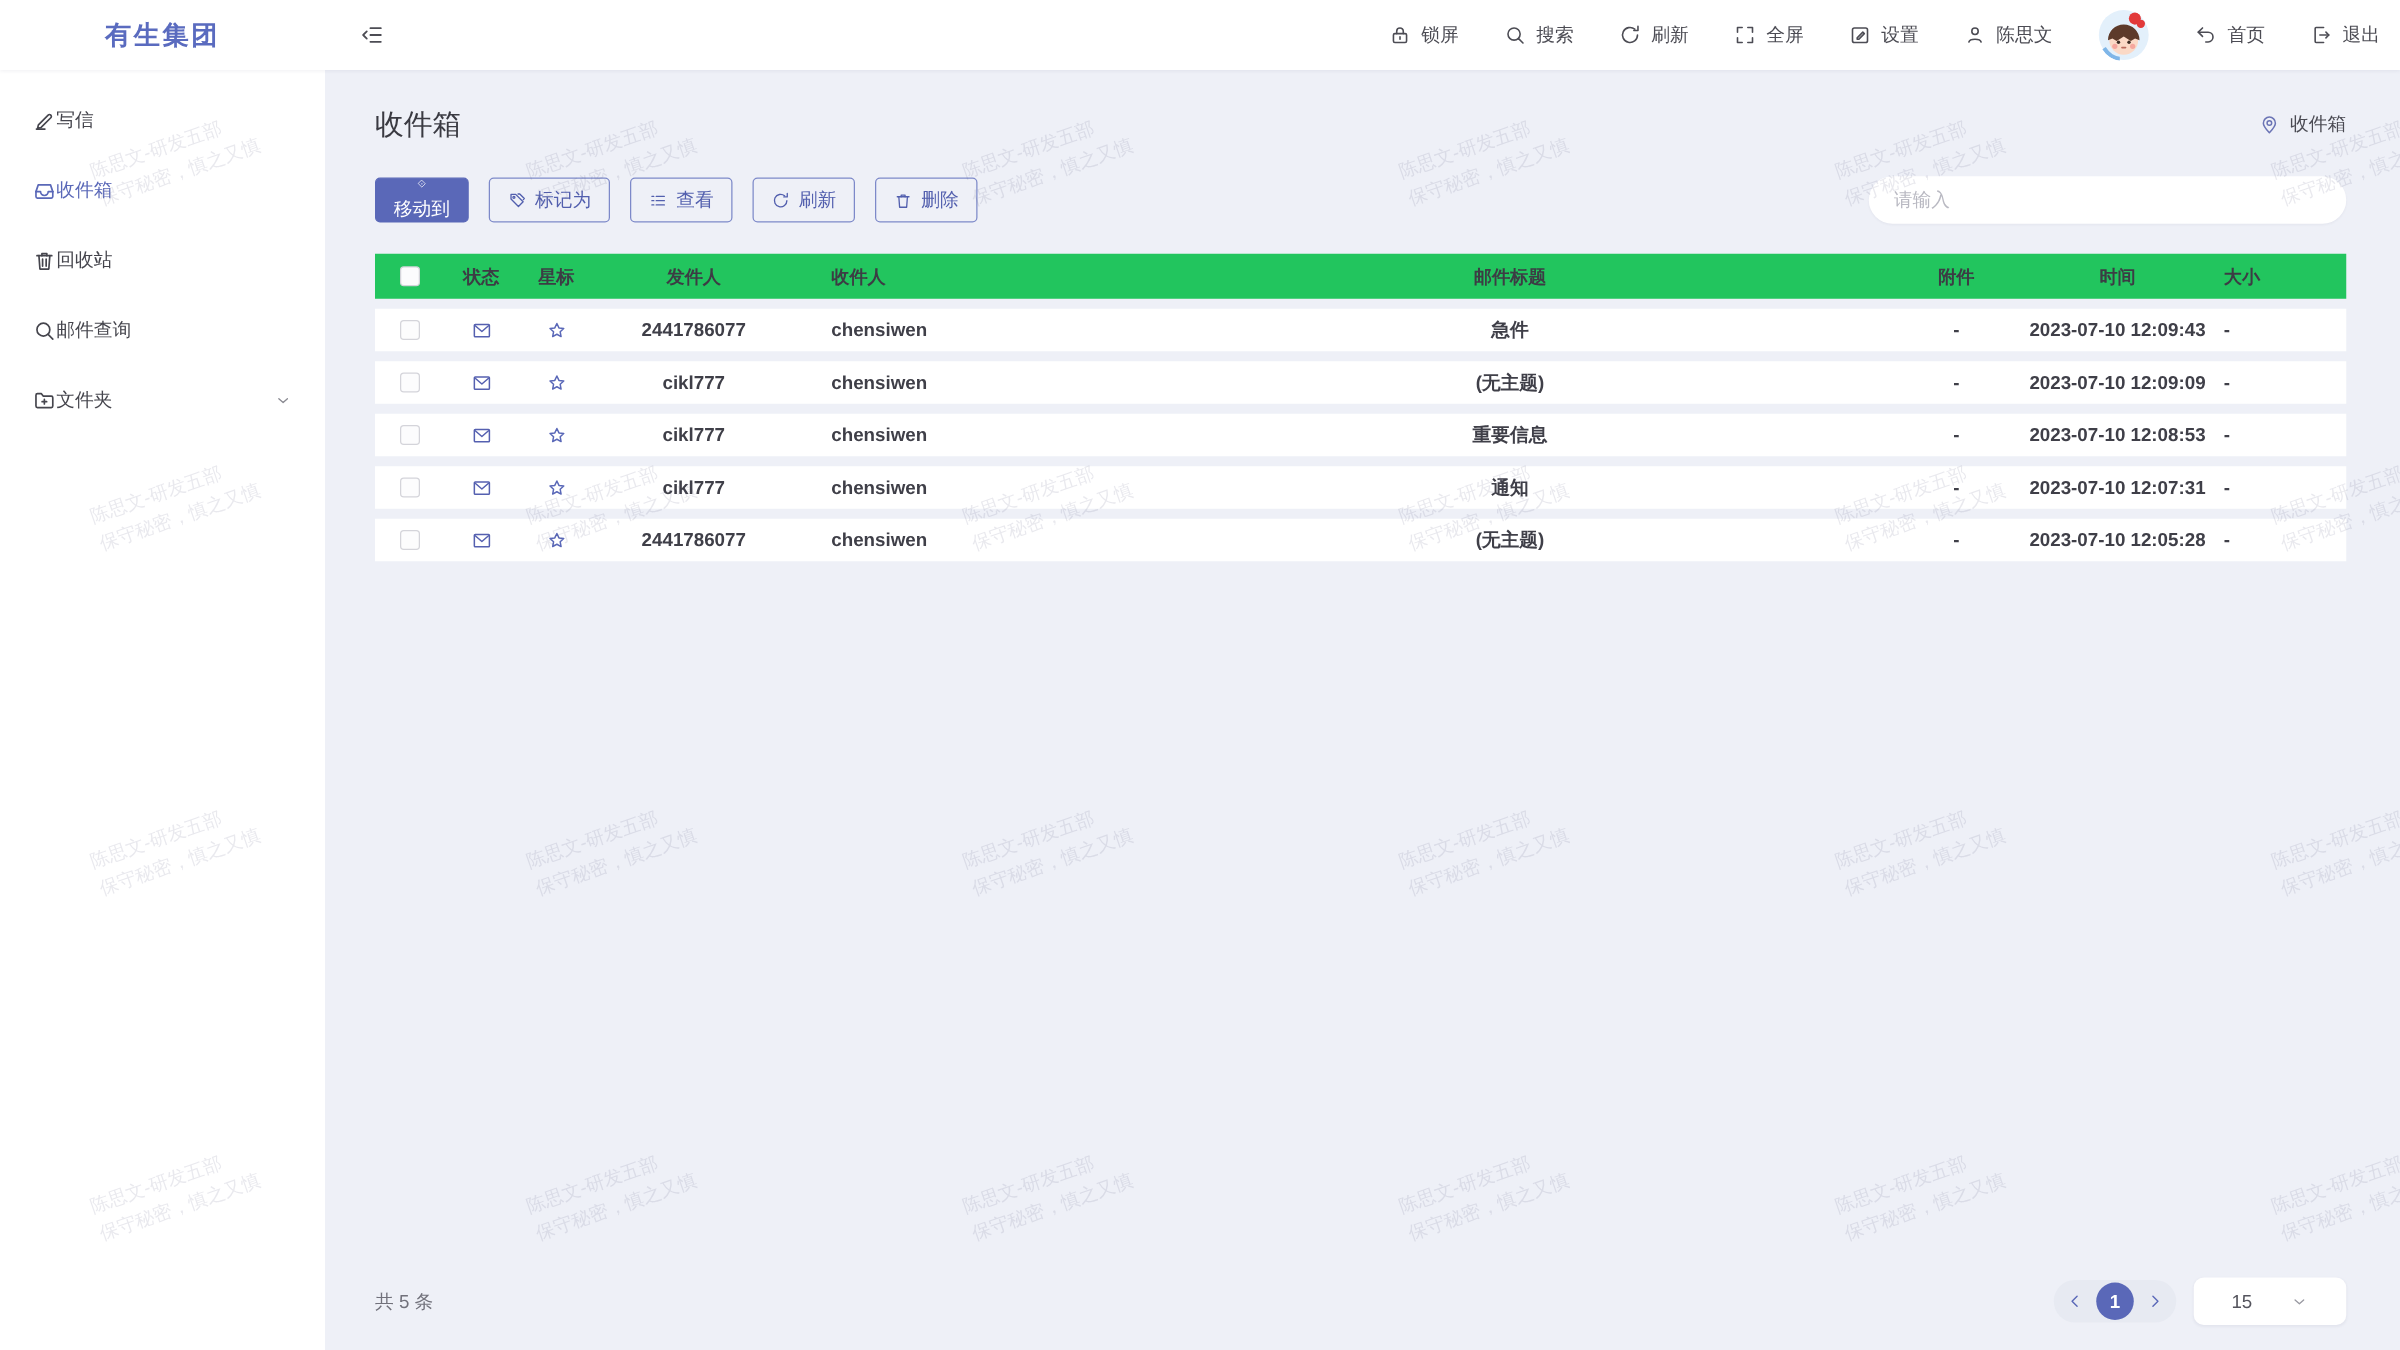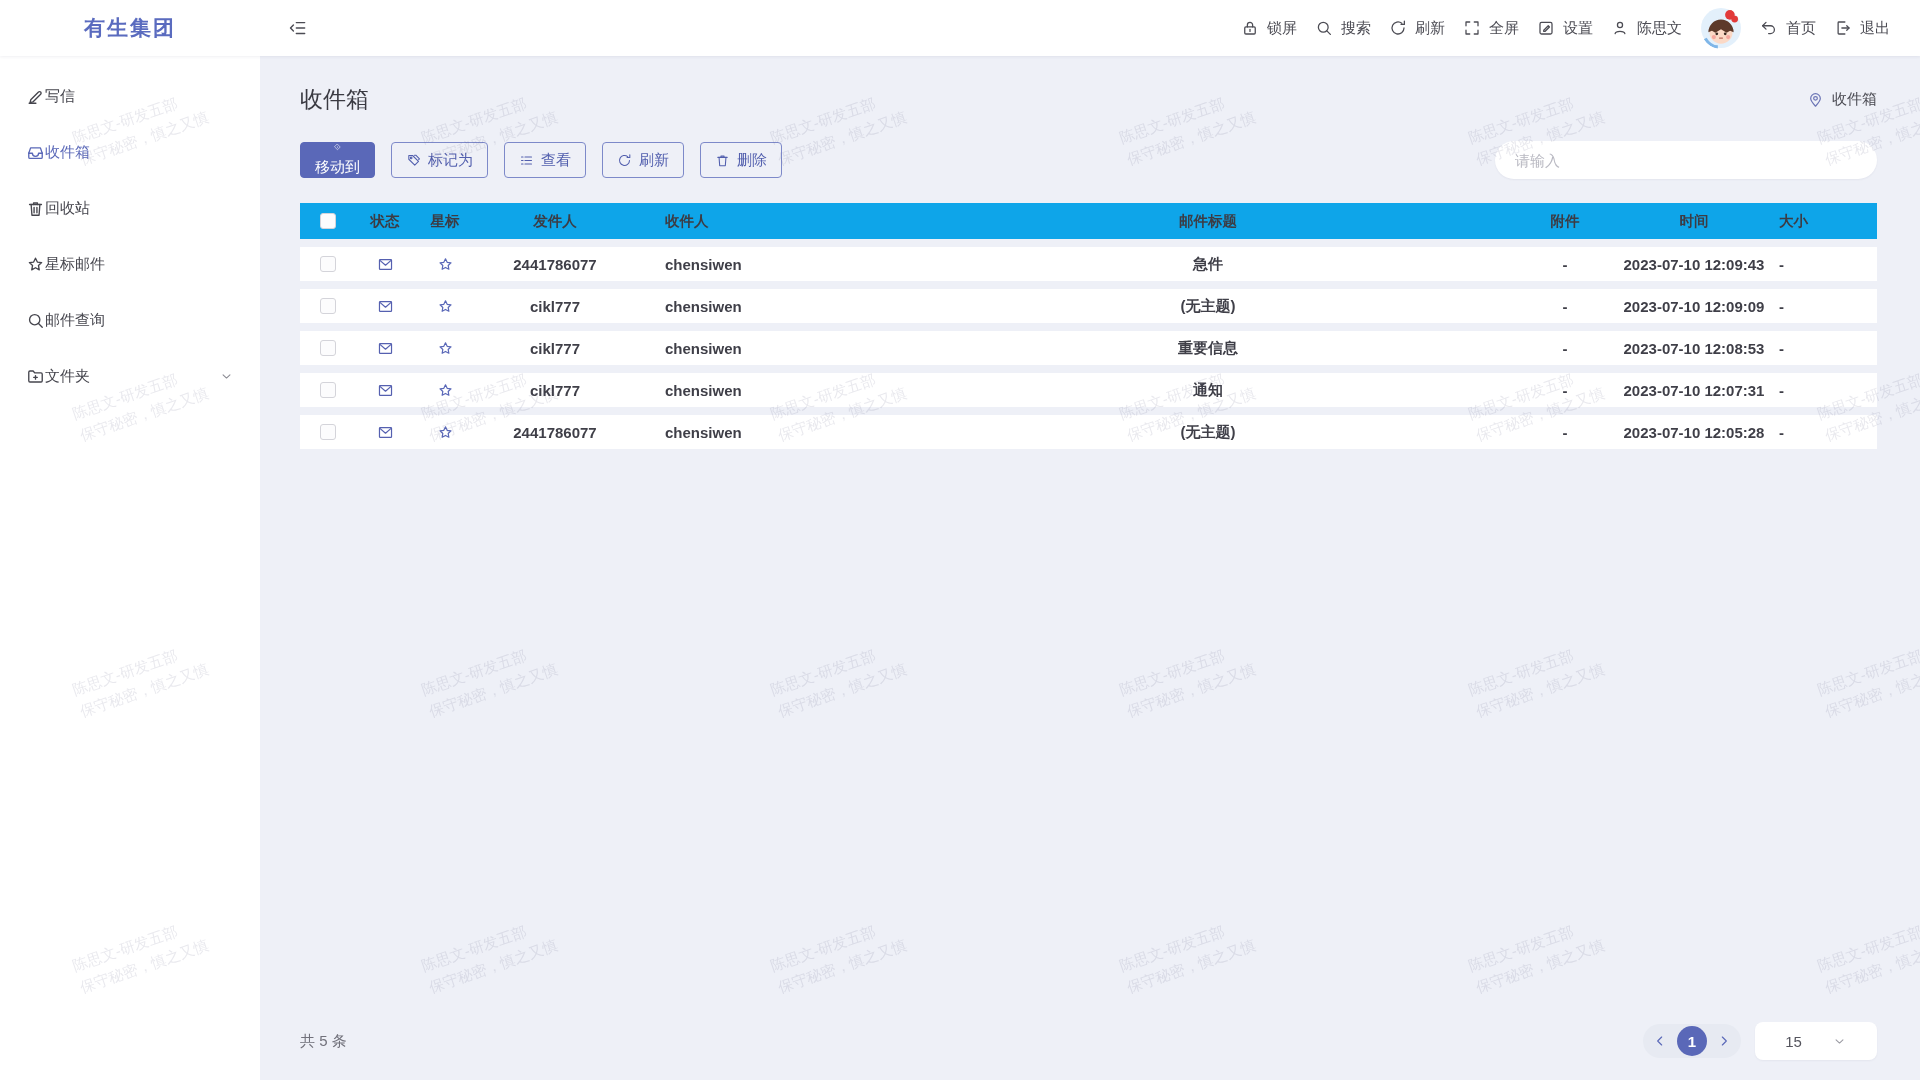--- a/index.html
+++ b/index.html
@@ -14,7 +14,7 @@
     display:flex; align-items:center; box-shadow:0 1px 3px rgba(40,40,80,.07); }
   .logo{ width:260px; text-align:center; color:#5a6bbf; font-size:21px; font-weight:700; letter-spacing:2px; }
   .collapse{ margin-left:28px; color:#4c4c54; cursor:pointer; }
-  .topbar-right{ margin-left:auto; display:flex; align-items:center; gap:18px; padding-right:30px;
+  .topbar-right{ margin-left:auto; display:flex; align-items:center; gap:36px; padding-right:16px;
     font-size:15px; color:#4c4c54; }
   .tb-item{ display:flex; align-items:center; gap:8px; cursor:pointer; white-space:nowrap; }
   .avatar{ width:42px; height:42px; border-radius:50%; overflow:hidden; cursor:pointer; }

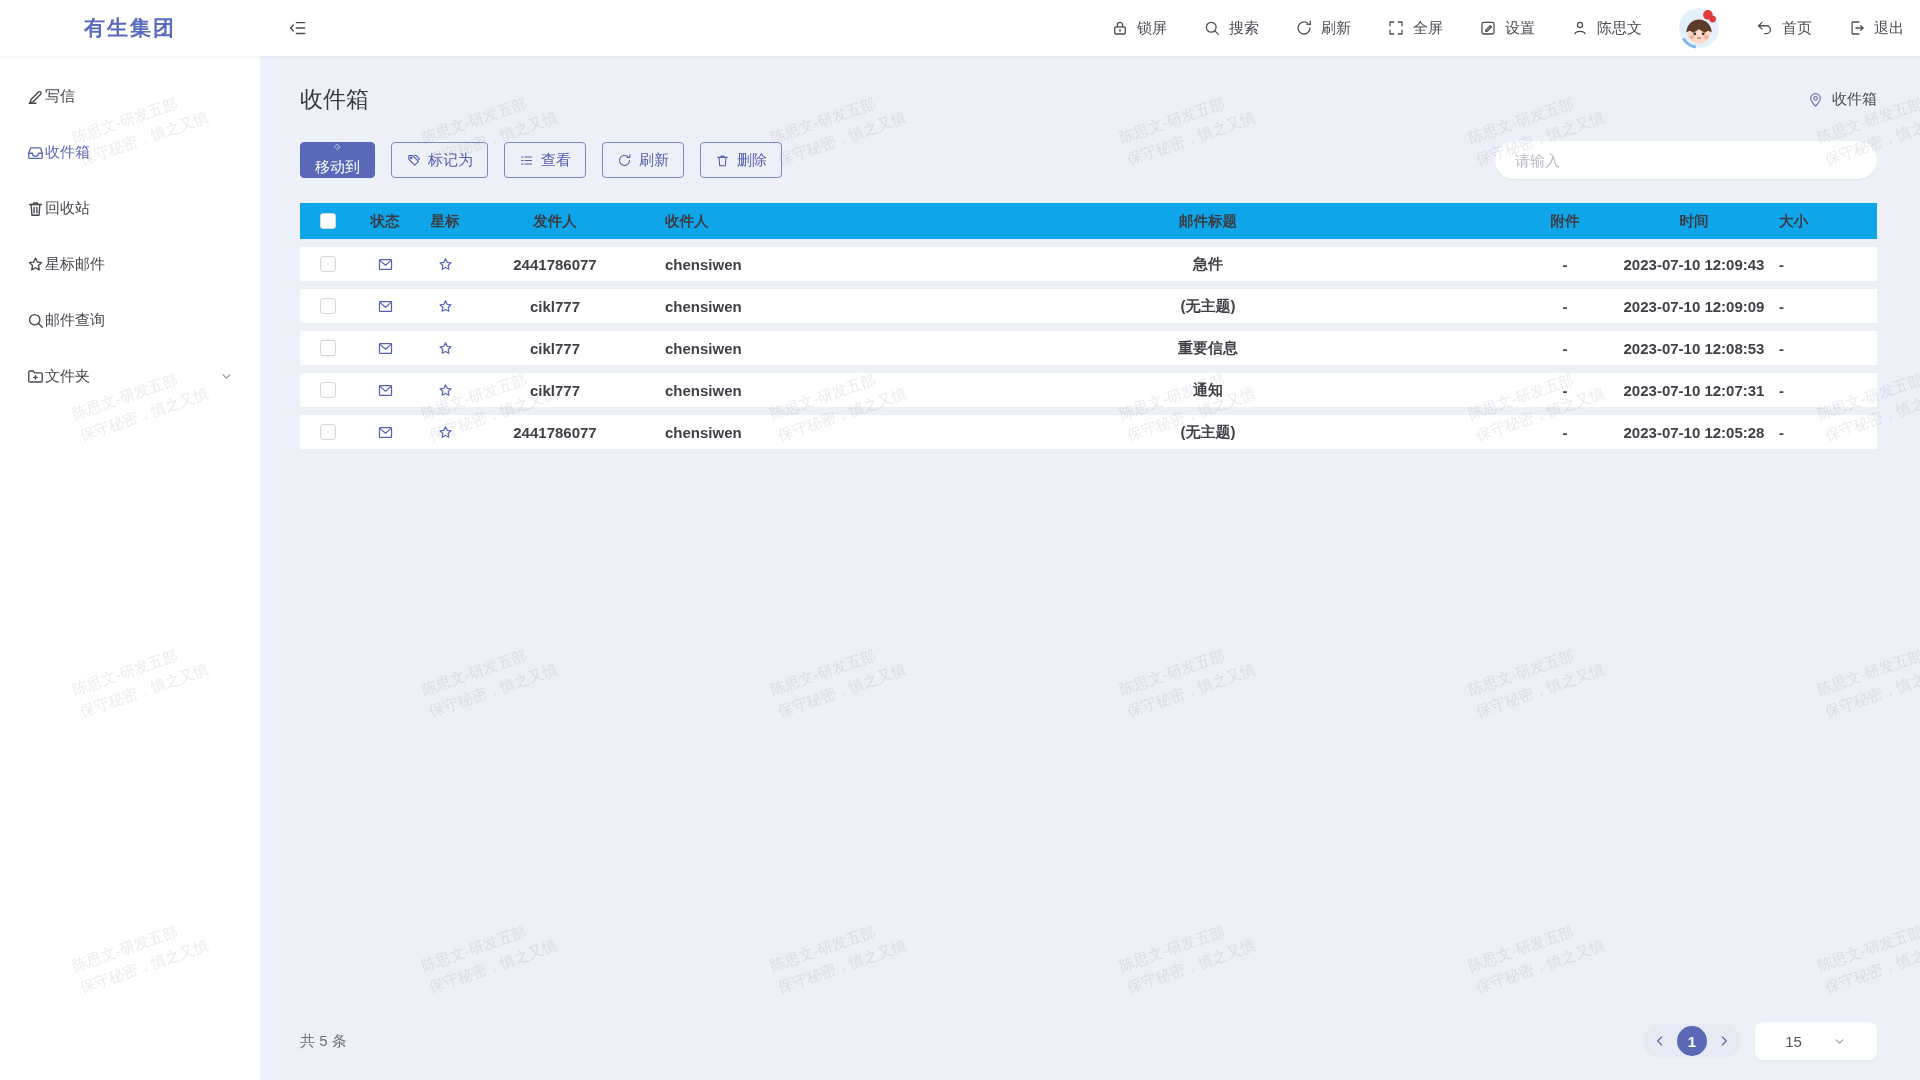--- a/index.html
+++ b/index.html
@@ -46,7 +46,7 @@
   
   .table{ margin-top:24px; }
   .trow{ display:flex; align-items:center; }
-  .thead{ height:36px; background:#0ea5e9; font-size:14.5px; font-weight:700; color:#3c3c44; }
+  .thead{ height:36px; background:#22c55e; font-size:14.5px; font-weight:700; color:#3c3c44; }
   .row{ height:34px; background:#fff; margin-top:8px; font-size:15px; font-weight:700; color:#3f3f48; cursor:pointer; }
   .c-check{ width:55px; display:flex; justify-content:center; }
   .c-status{ width:60px; display:flex; justify-content:center; color:#5560b0; }

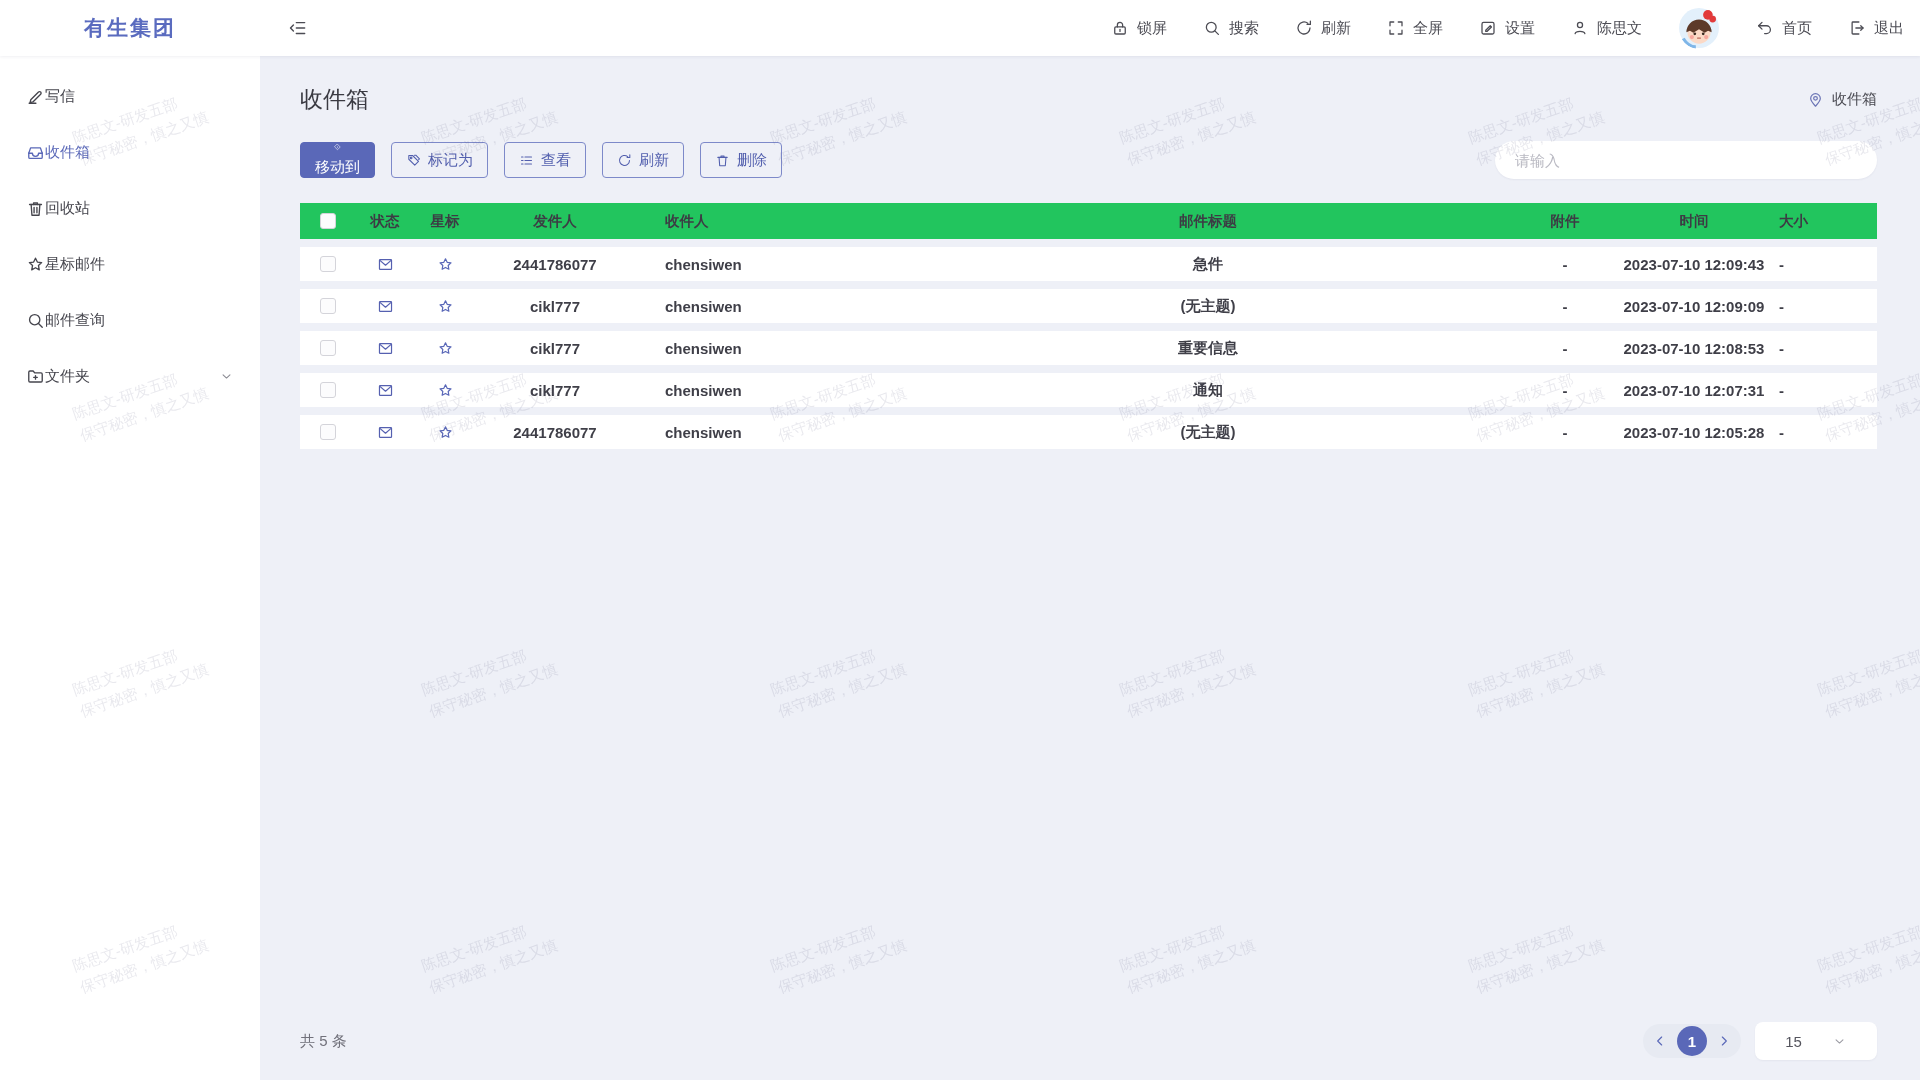--- a/index.html
+++ b/index.html
@@ -191,12 +191,6 @@
         <path d="M10.2 10.5v7M13.8 10.5v7"></path>
     </svg>
     <span>回收站</span>
-  </div>
-  <div class="side-item">
-    <svg class="ico" width="19" height="19" viewBox="0 0 24 24">
-      <path d="M12 4l2.35 4.9 5.4.7-4 3.75 1 5.35L12 16.1l-4.75 2.6 1-5.35-4-3.75 5.4-.7z"></path>
-    </svg>
-    <span>星标邮件</span>
   </div>
   <div class="side-item">
     <svg class="ico" width="19" height="19" viewBox="0 0 24 24">

